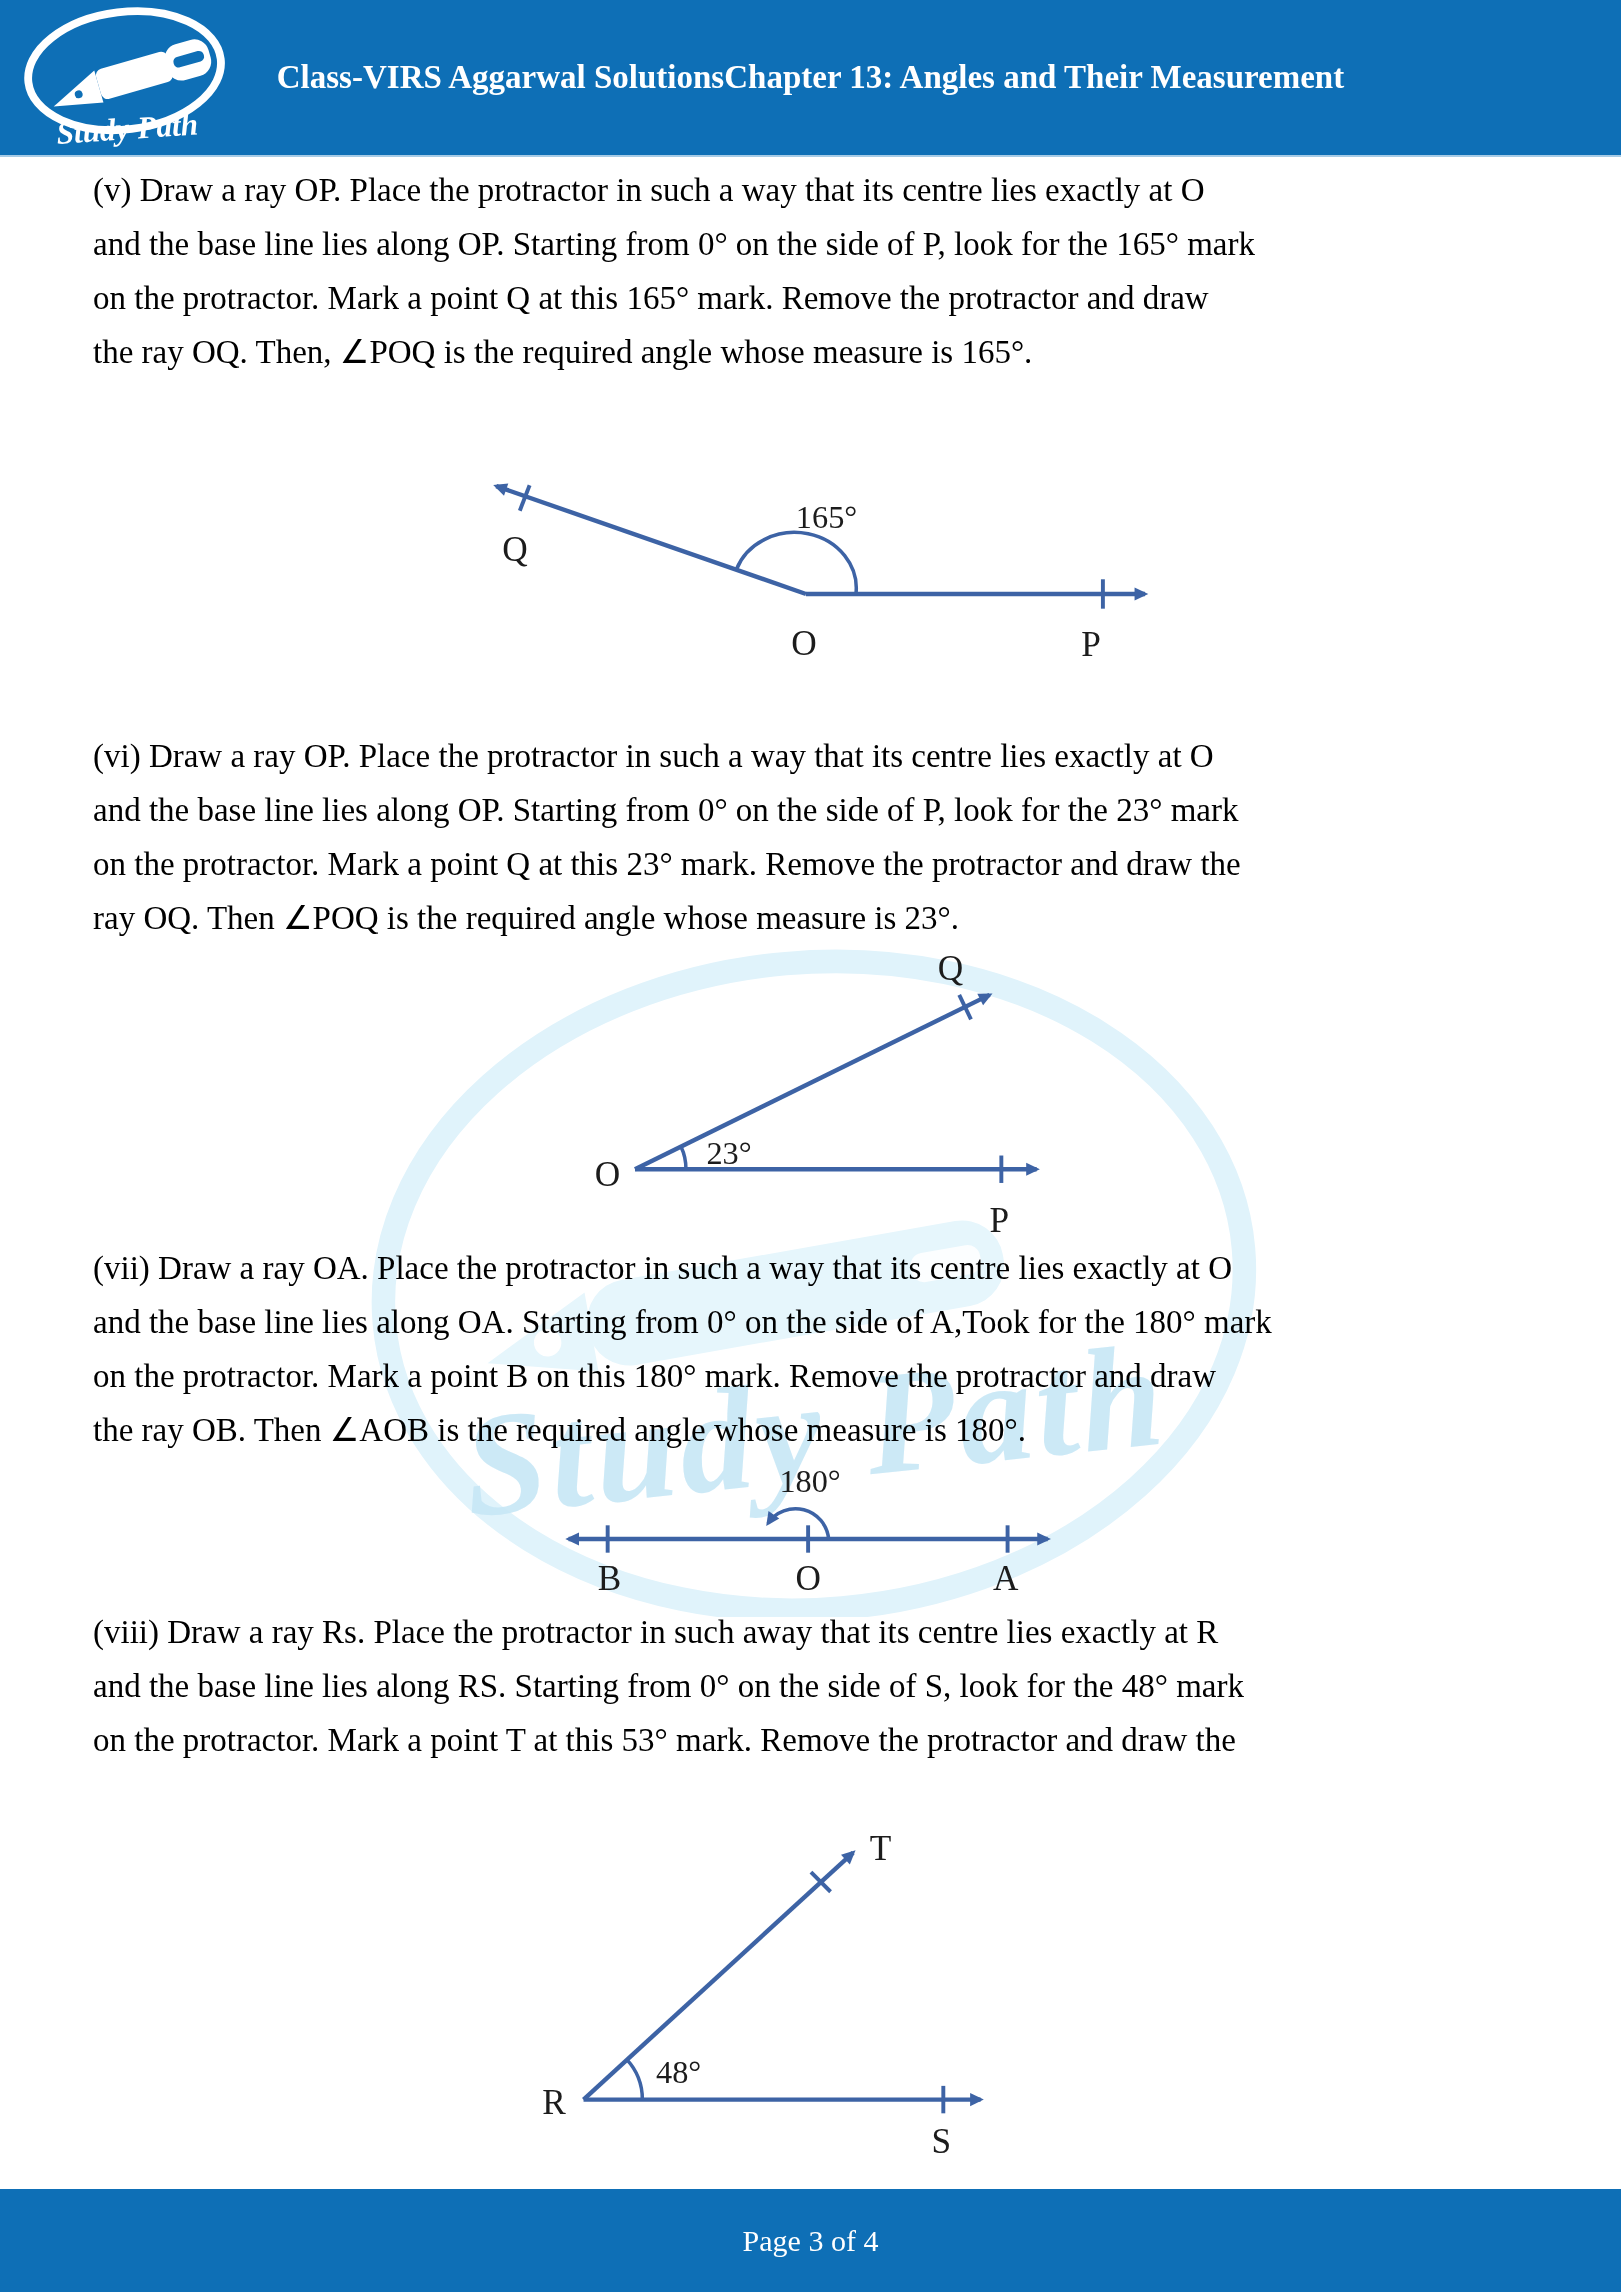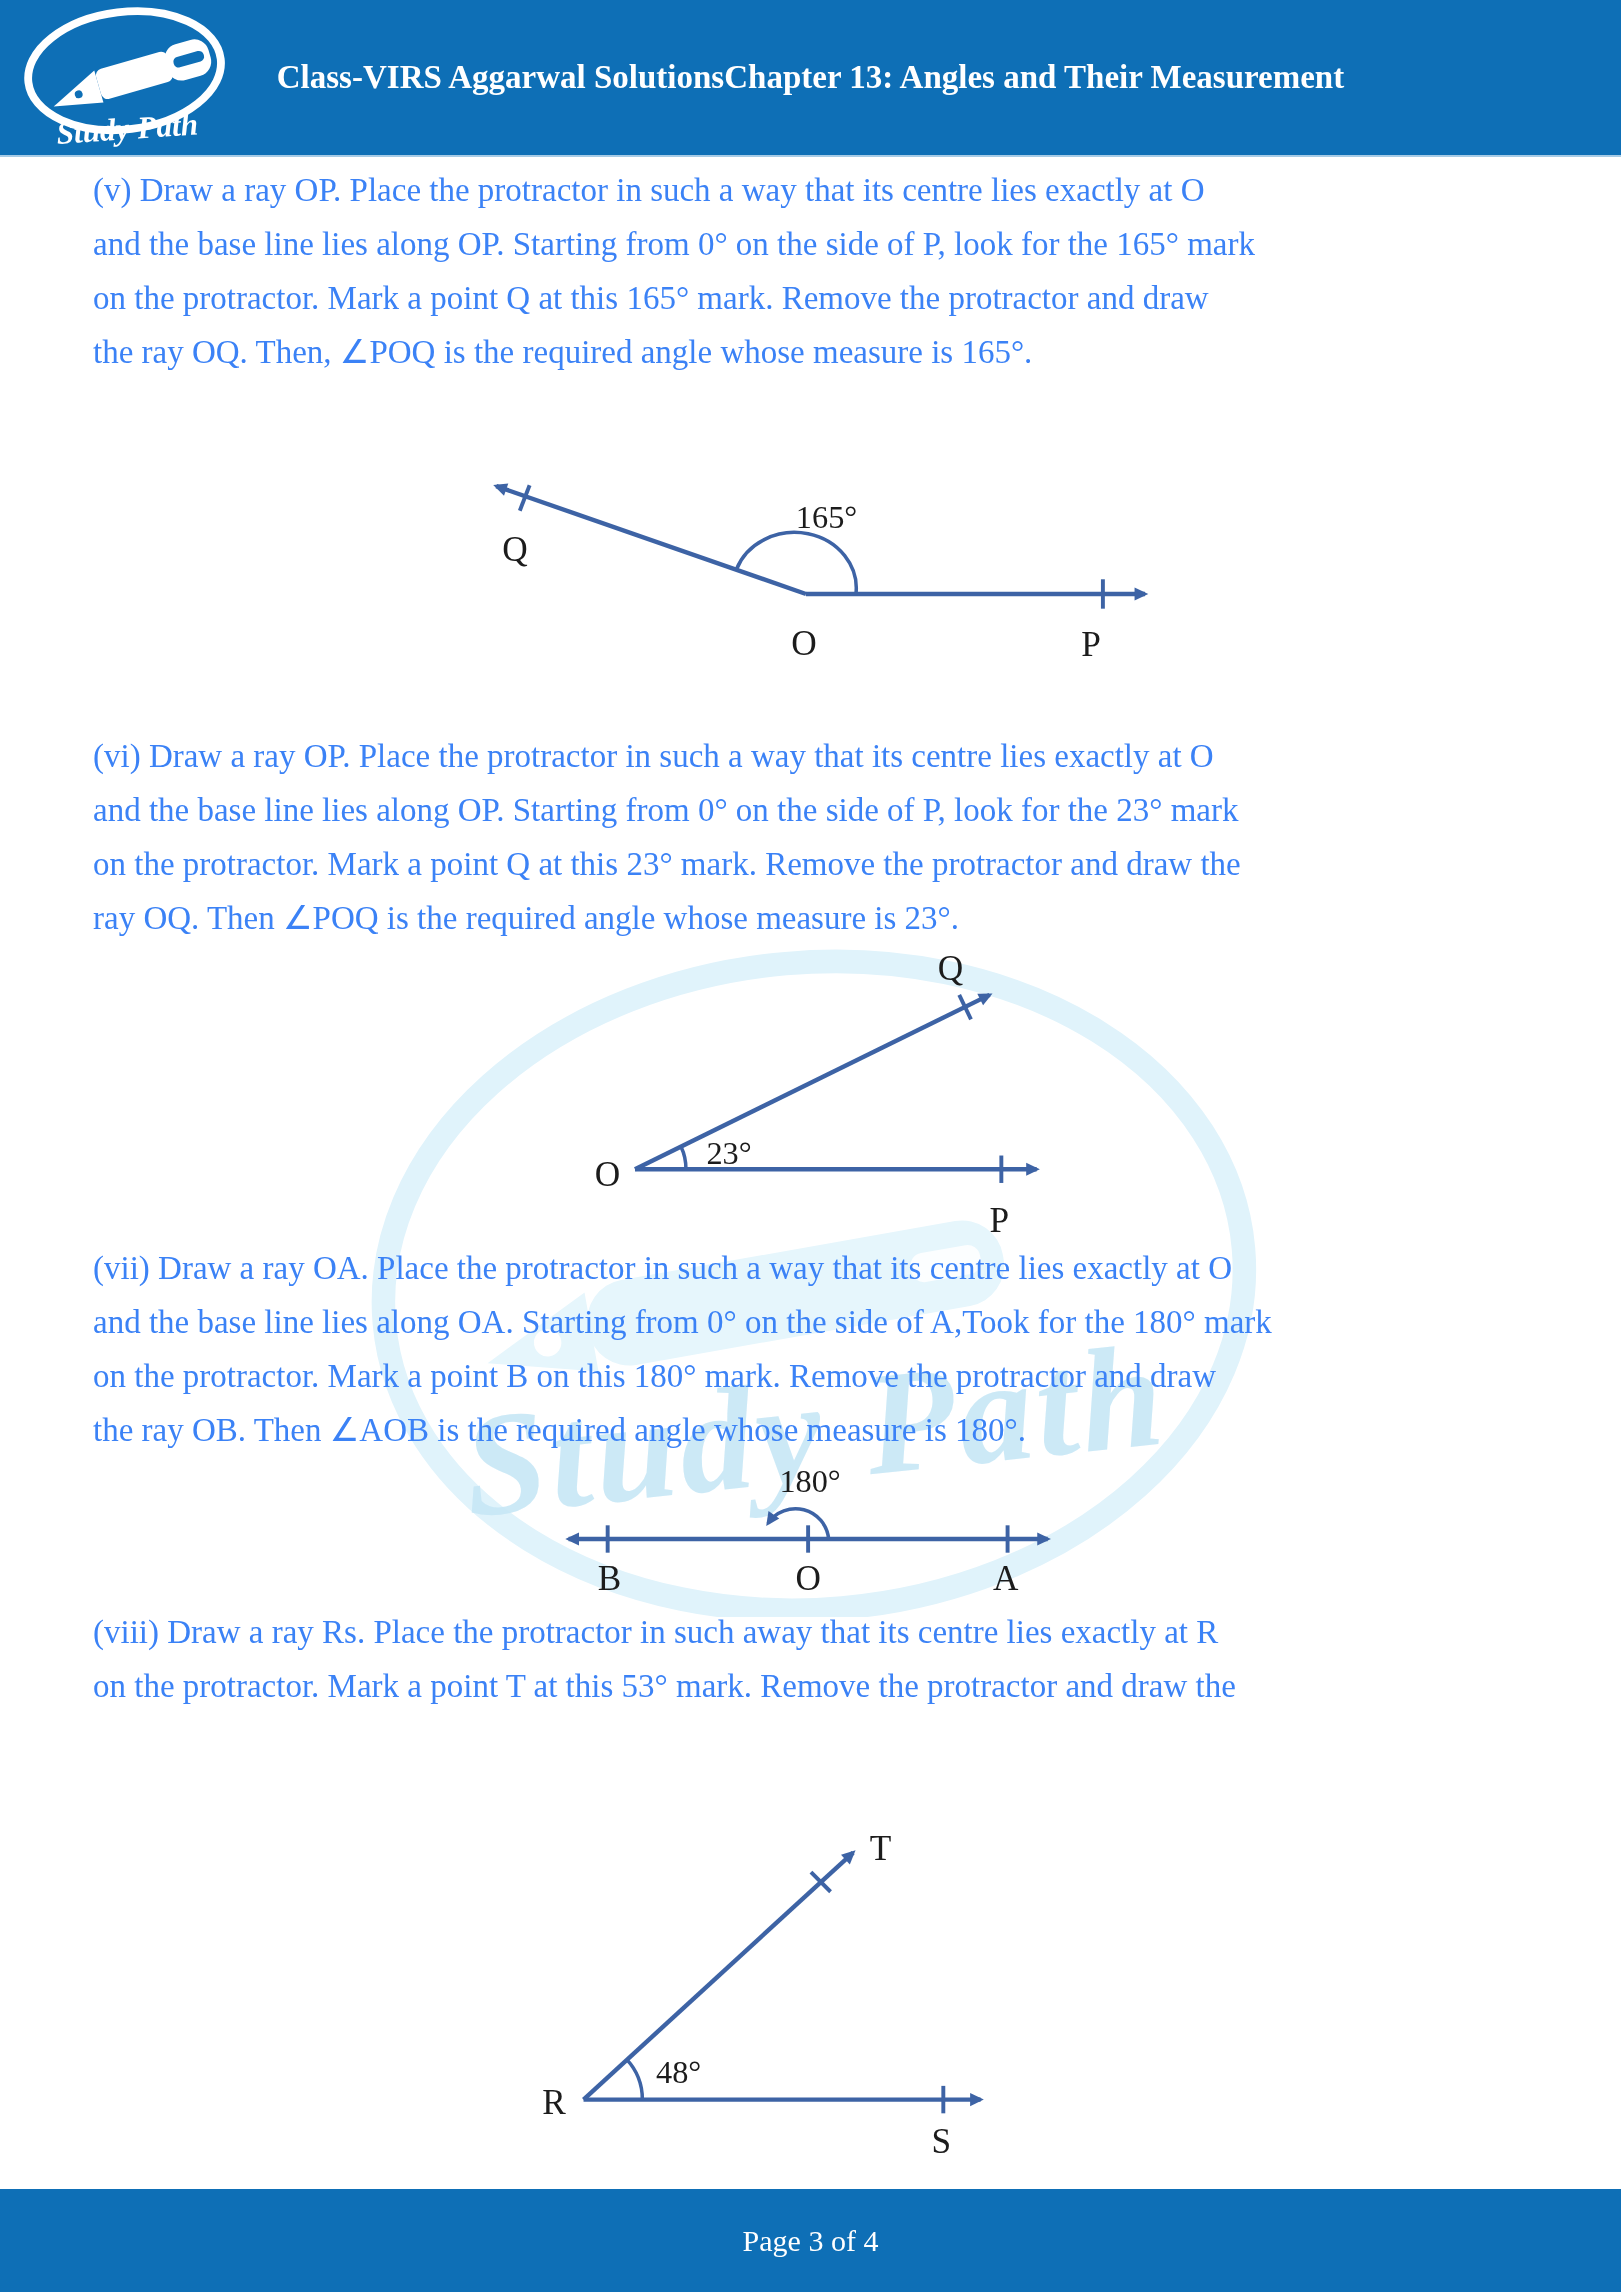--- a/index.html
+++ b/index.html
@@ -18,7 +18,7 @@
   .htitle{color:#ffffff;font-weight:700;font-size:33px;line-height:45px;white-space:nowrap;}
   .logo{position:absolute;left:13.7px;top:3.9px;width:227px;height:149px;}
   
-  .para{position:absolute;left:93px;width:1500px;z-index:2;color:#3b82f6;}
+  .para{position:absolute;left:93px;width:1500px;z-index:2;color:#000000;}
   .pline{font-size:33px;line-height:54px;white-space:nowrap;}
   
   .watermark{position:absolute;left:363px;top:931px;z-index:0;}

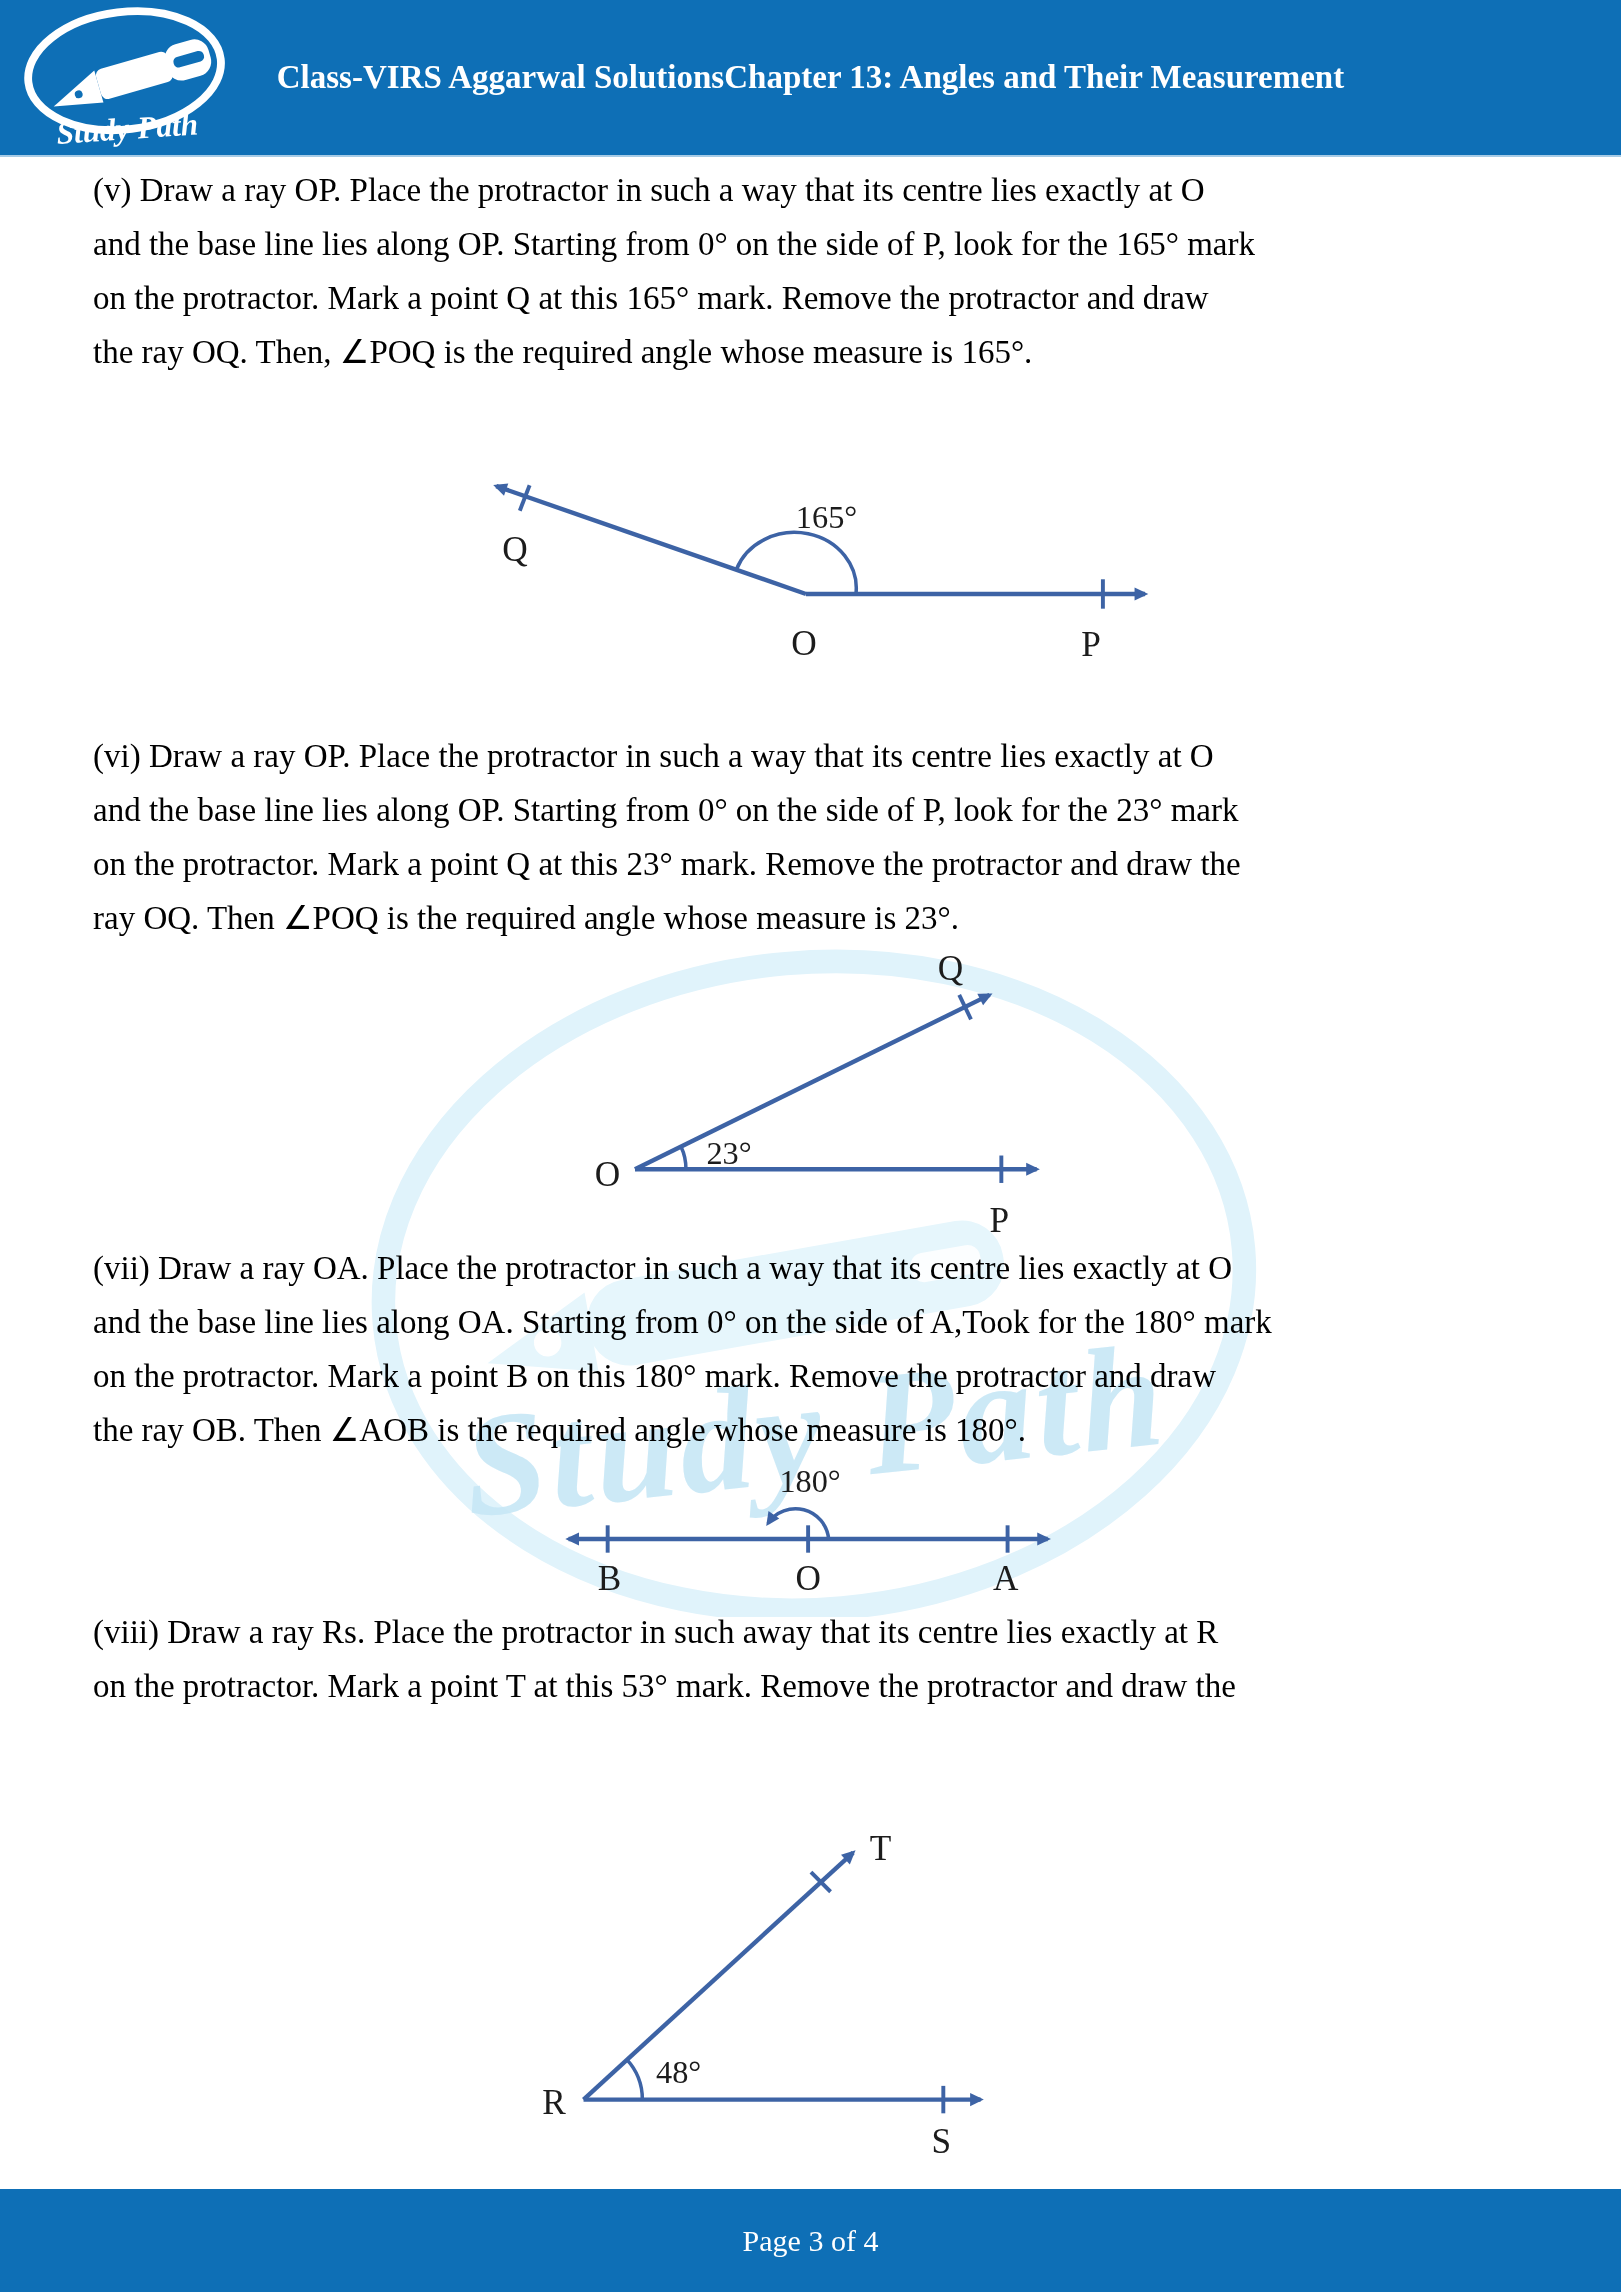--- a/index.html
+++ b/index.html
@@ -105,6 +105,7 @@
 
   <div class="para" style="top:1605px">
     <div class="pline">(viii) Draw a ray Rs. Place the protractor in such away that its centre lies exactly at R</div>
+    <div class="pline">and the base line lies along RS. Starting from 0° on the side of S, look for the 48° mark</div>
     <div class="pline">on the protractor. Mark a point T at this 53° mark. Remove the protractor and draw the</div>
   </div>
 

